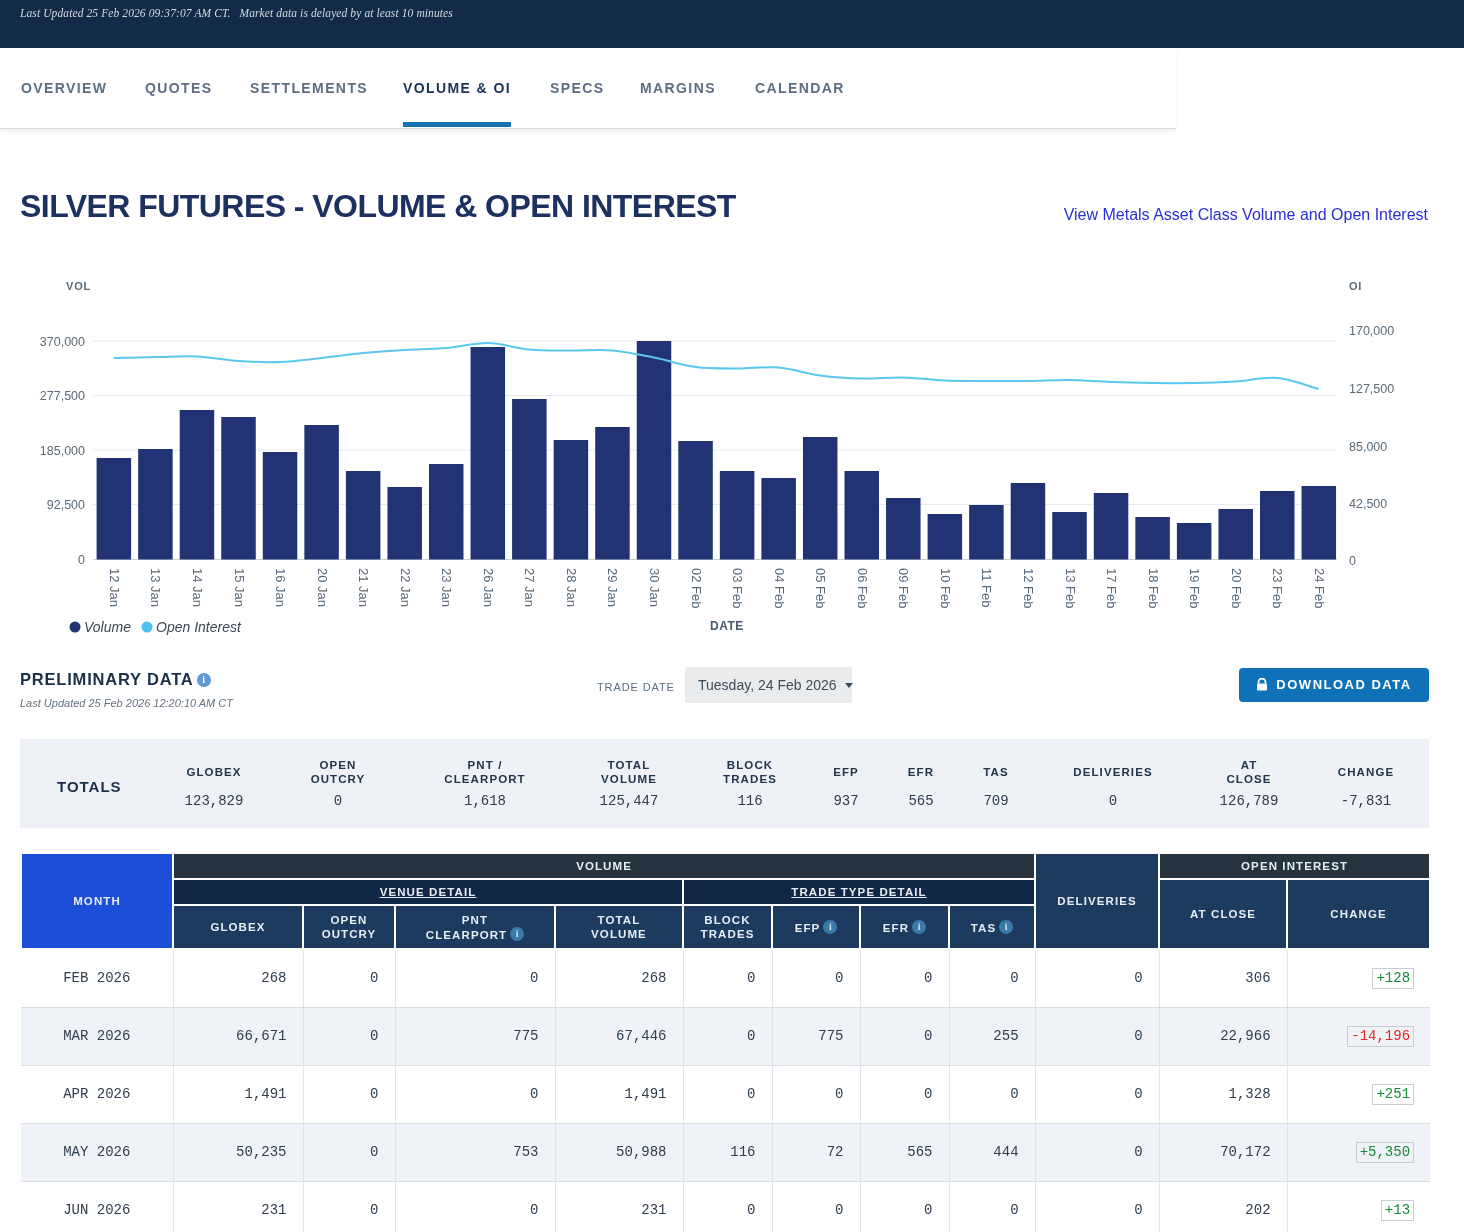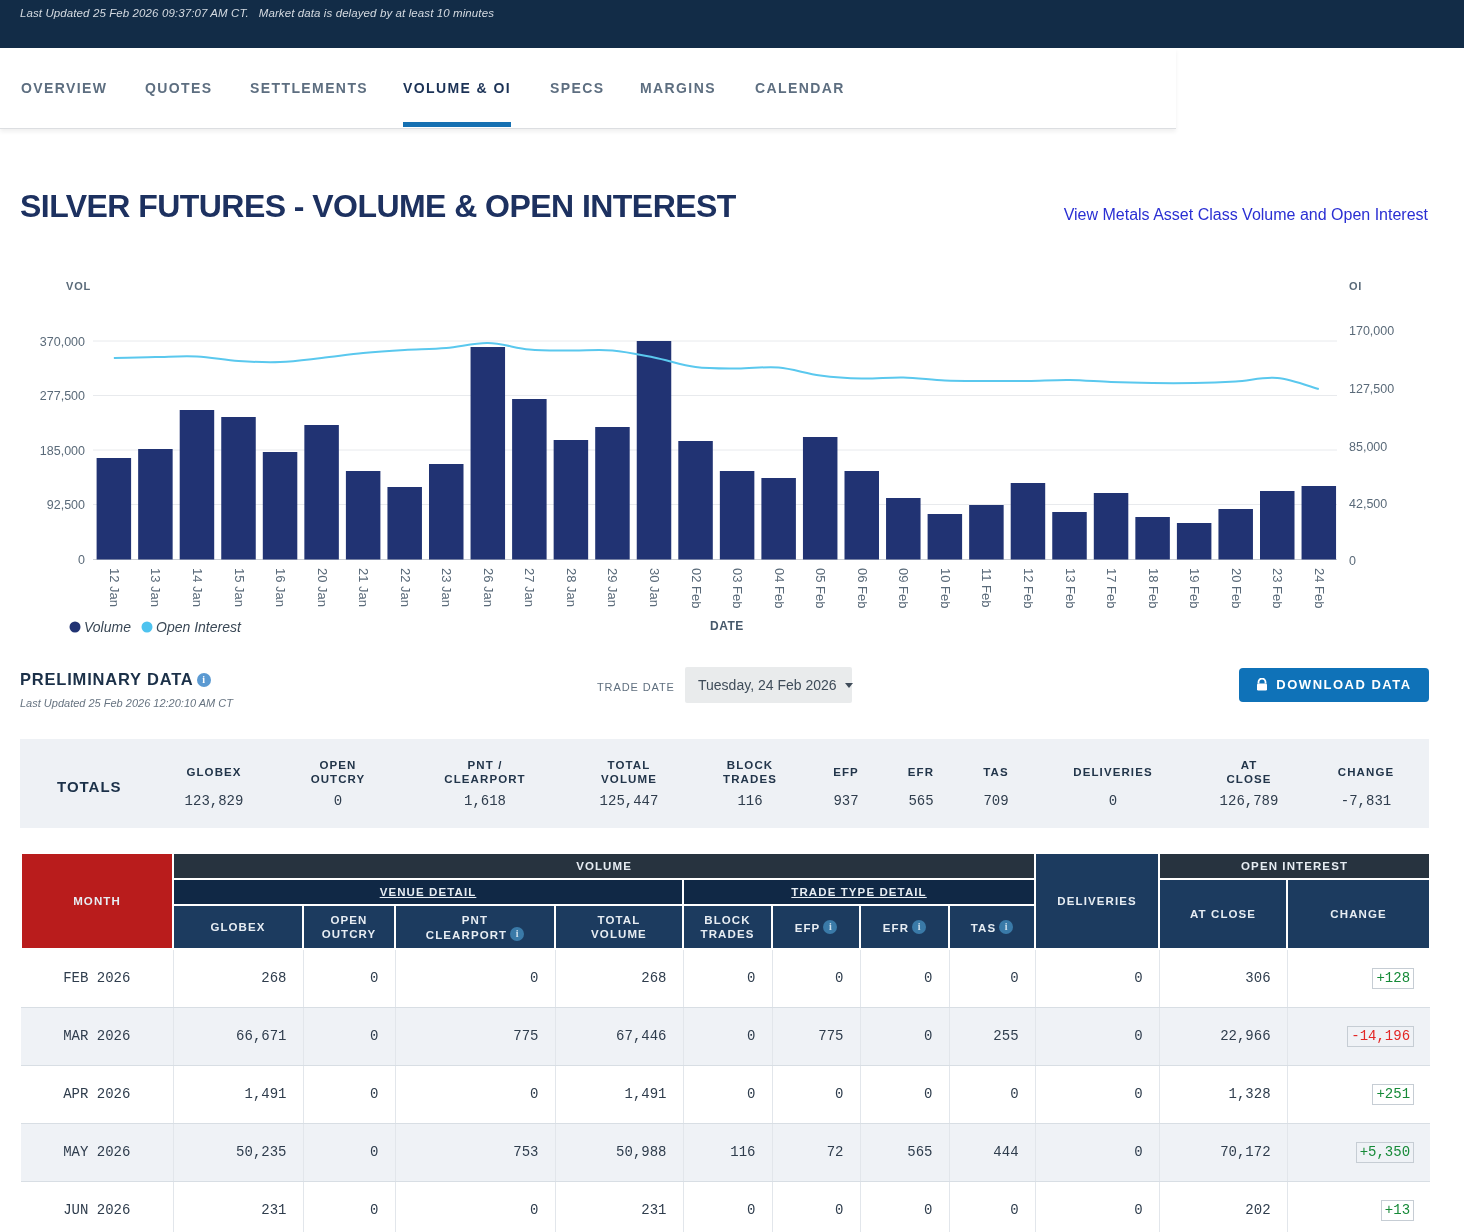--- a/index.html
+++ b/index.html
@@ -4,7 +4,7 @@
 * { margin:0; padding:0; box-sizing:border-box; }
 html,body { width:1464px; height:1232px; overflow:hidden; background:#fff;
   font-family:"Liberation Sans", sans-serif; position:relative; }
-.topbar { position:absolute; left:0; top:0; width:1464px; height:48px; background:#122c47; }
+.topbar { position:absolute; left:0; top:0; width:1464px; height:48px; background:#122c47;font-family:Liberation Serif, serif; }
 .topbar .txt { position:absolute; left:20px; top:7px; font-style:italic; font-size:11.5px;
   color:#d4dae1; letter-spacing:.1px; }
 .nav { position:absolute; left:0; top:48px; width:1176px; height:81px; background:#fff;

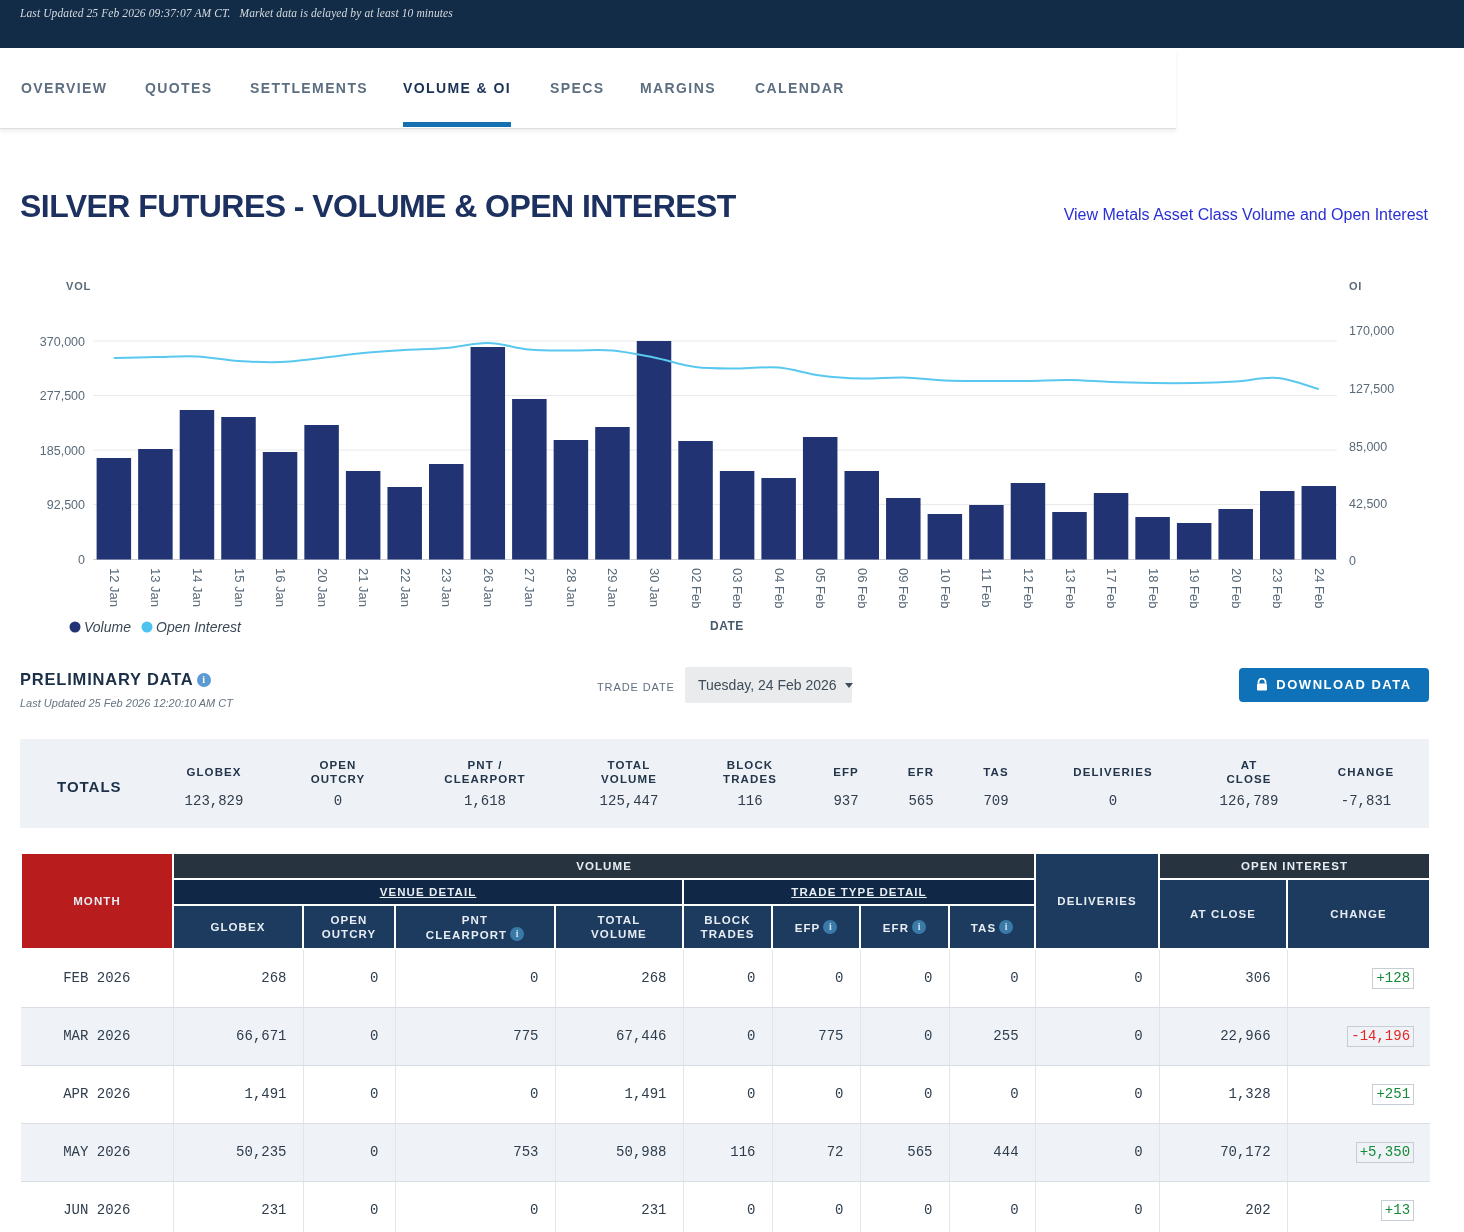--- a/index.html
+++ b/index.html
@@ -59,7 +59,7 @@
 th.detail { background:#102845; height:26px;text-decoration:underline; }
 th.col { background:#1c3b5f; height:44px; }
 th.col .info { background:#3a7aa8; color:#cfe0ec; }
-th.month { background:#b91c1c; }
+th.month { background:#1d4ed8; }
 th.deliv { background:#1c3b5f; }
 th.oi2 { background:#1c3b5f; }
 table.main td { height:58px; border-bottom:1px solid #d8dee4; border-right:1px solid #e2e6eb;

